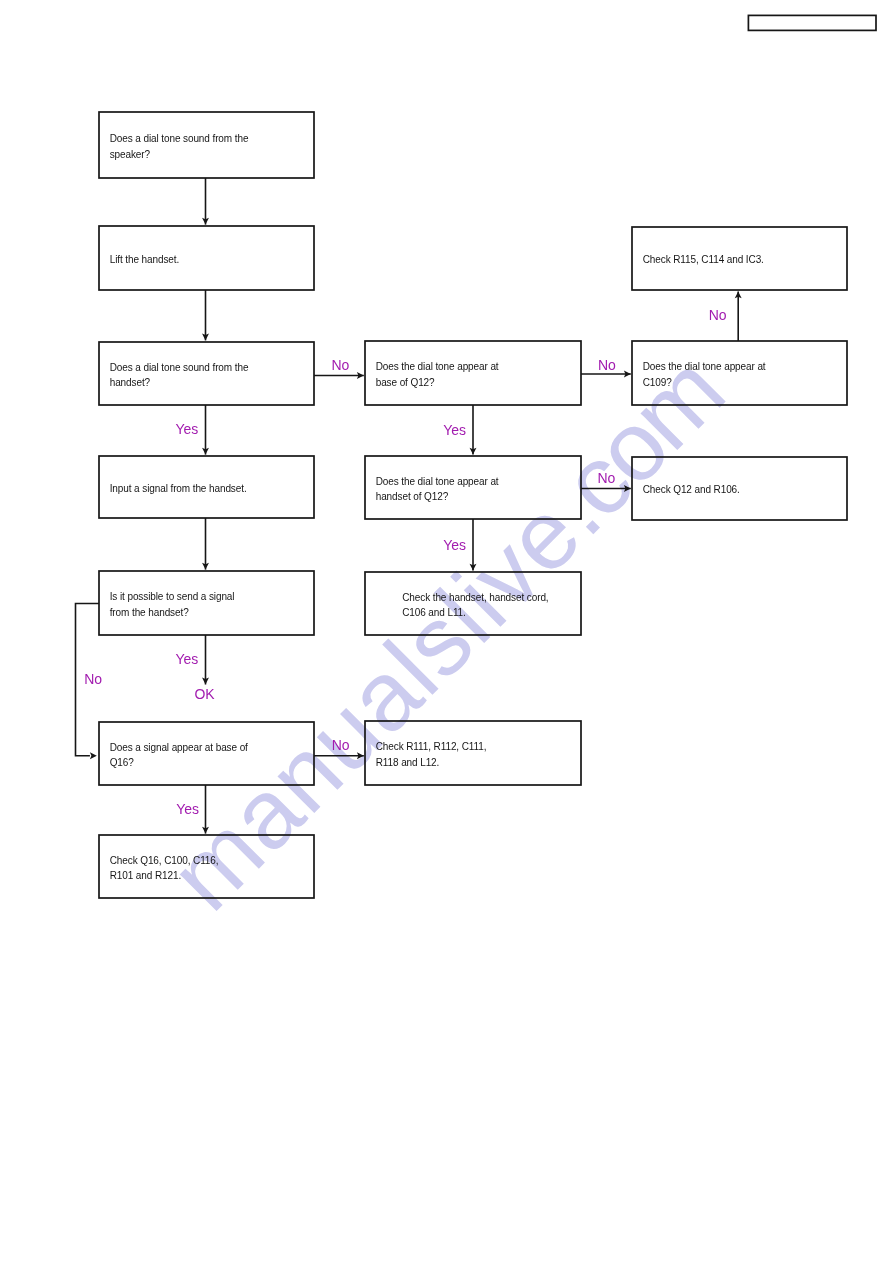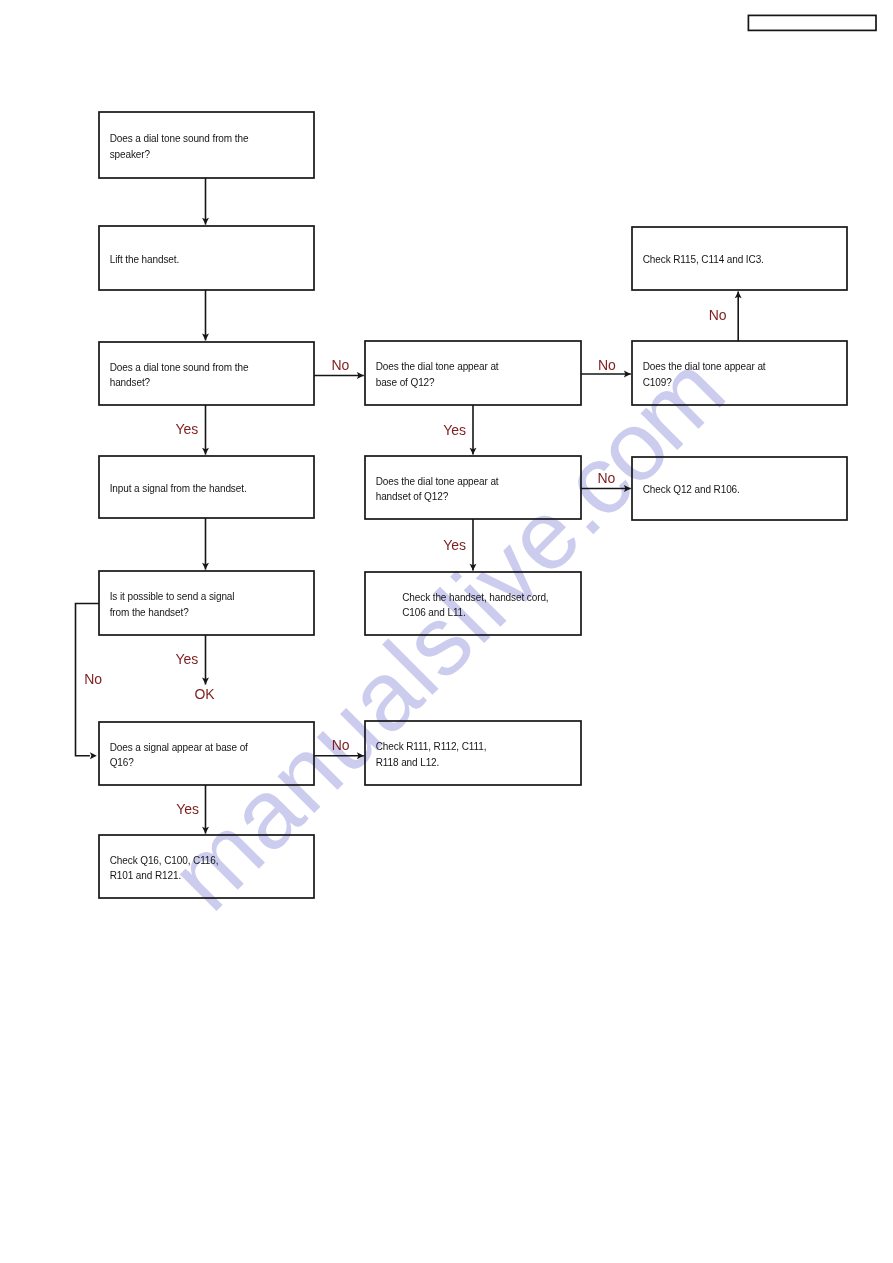--- a/index.html
+++ b/index.html
@@ -14,7 +14,7 @@
   svg.flow{position:absolute;left:0;top:0;width:893px;height:1263px;overflow:visible;}
   .bx{position:absolute;box-sizing:border-box;display:flex;align-items:center;background:transparent;}
   .bxt{white-space:nowrap;transform:translateZ(0);font-size:10px;line-height:15.5px;letter-spacing:-0.1px;color:#161616;padding-left:10.7px;padding-top:3px;}
-  .lbl{position:absolute;transform:translateZ(0);font-size:14px;line-height:14px;letter-spacing:-0.05px;color:#7f1d1d;white-space:nowrap;}
+  .lbl{position:absolute;transform:translateZ(0);font-size:14px;line-height:14px;letter-spacing:-0.05px;color:#a21caf;white-space:nowrap;}
 </style>
 </head>
 <body>

